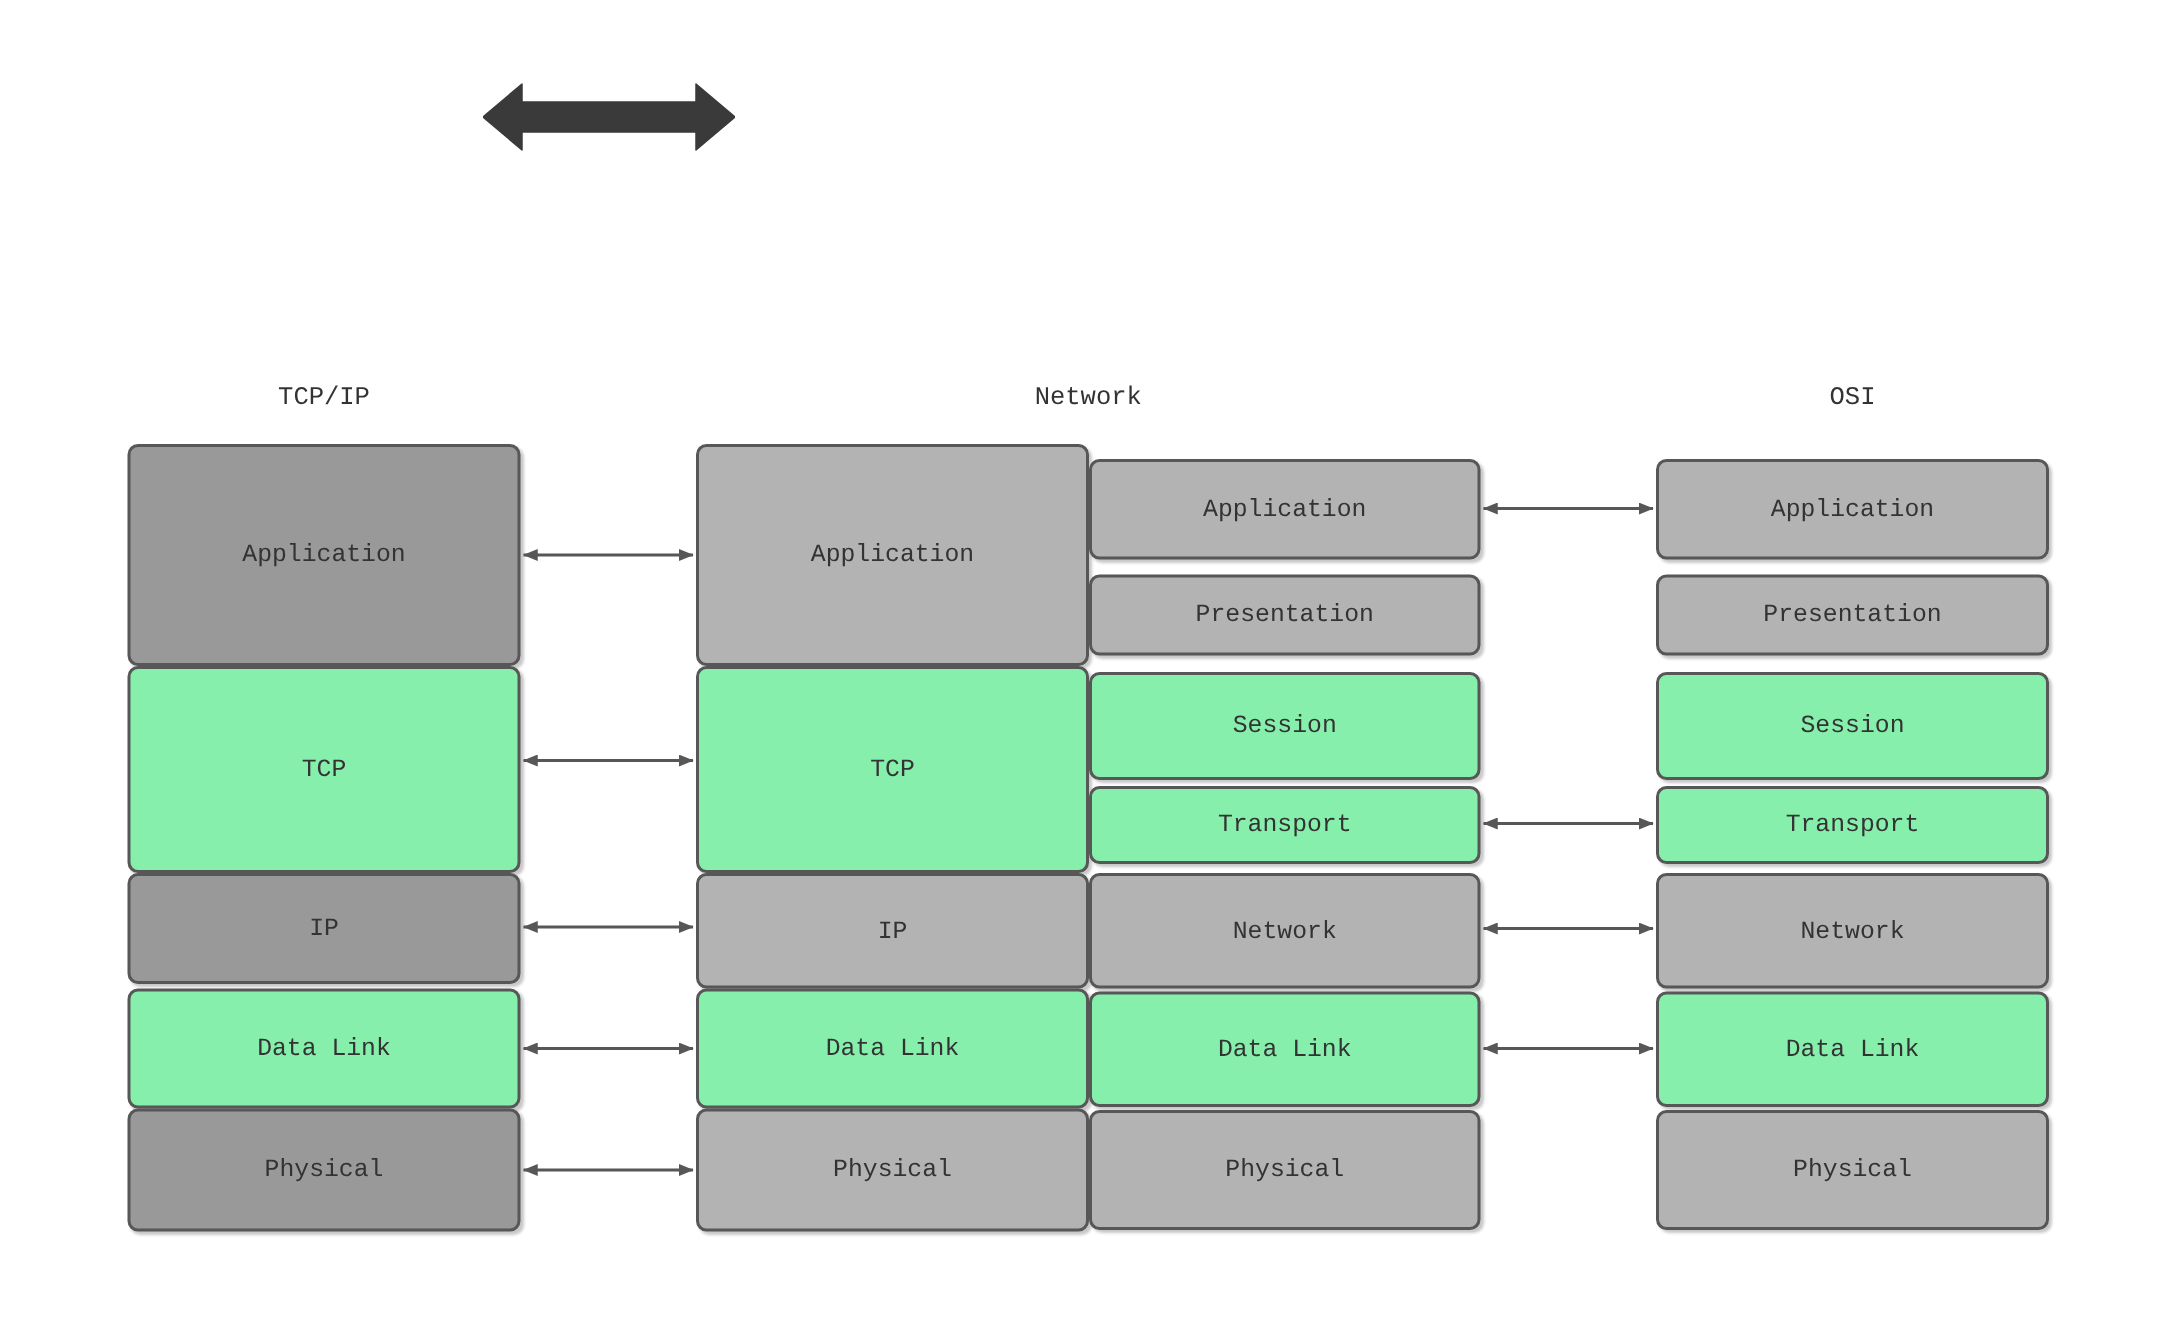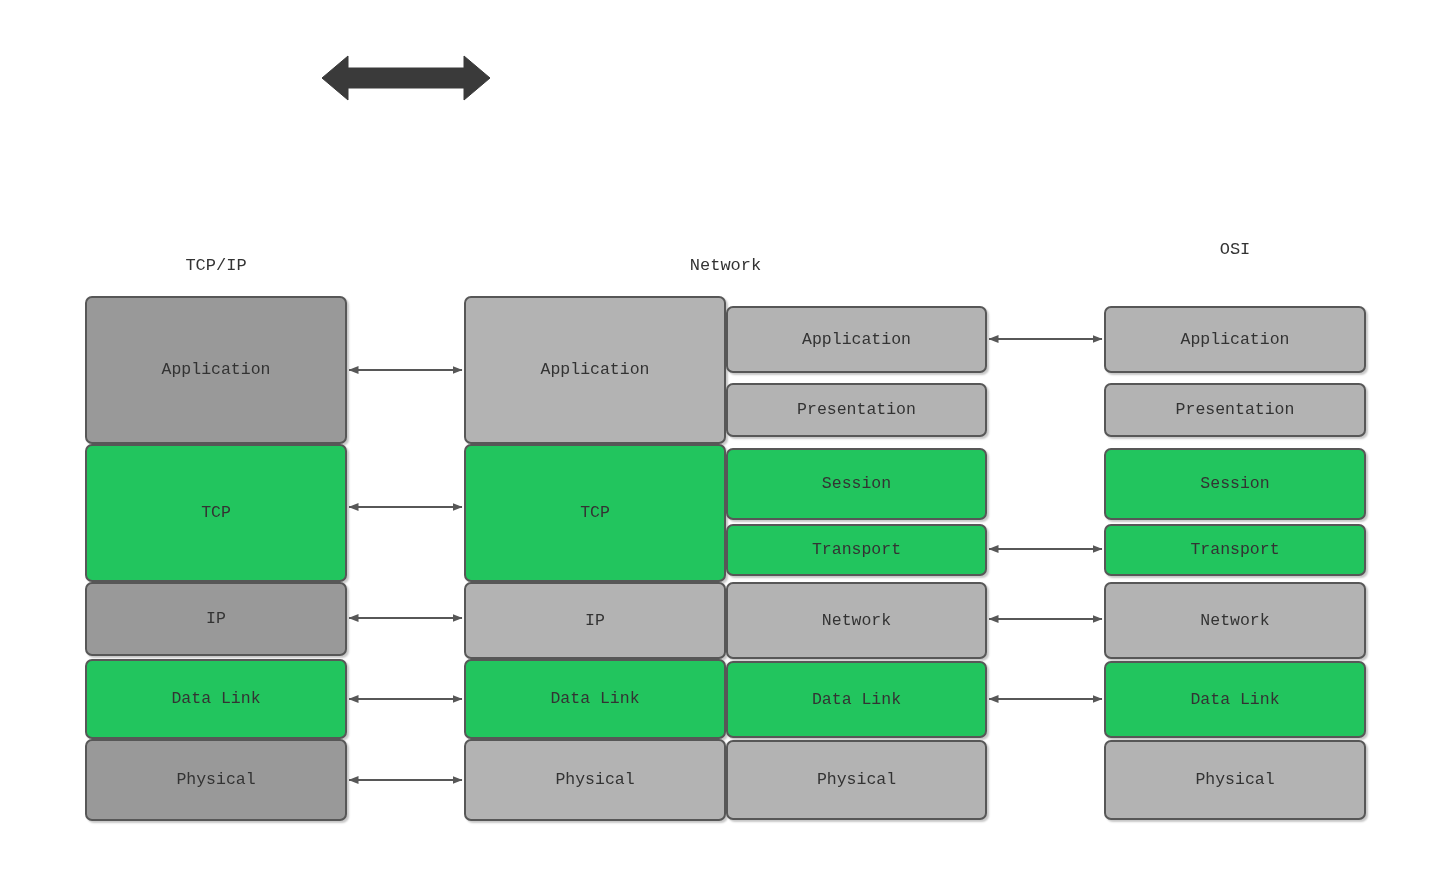--- a/index.html
+++ b/index.html
@@ -86,7 +86,7 @@
 
   <div class="col-title" style="left:85px;  top:256px; width:262px;">TCP/IP</div>
   <div class="col-title" style="left:464px; top:256px; width:523px;">Network</div>
-  <div class="col-title" style="left:1104px; top:240px; width:262px;">OSI</div>
+  <div class="col-title" style="left:1104px; top:256px; width:262px;">OSI</div>
 
   <div class="cell fill-dark" style="left:85px; top:296px; width:262px; height:148px;">Application</div>
   <div class="cell fill-white" style="left:85px; top:444px; width:262px; height:138px;">TCP</div>

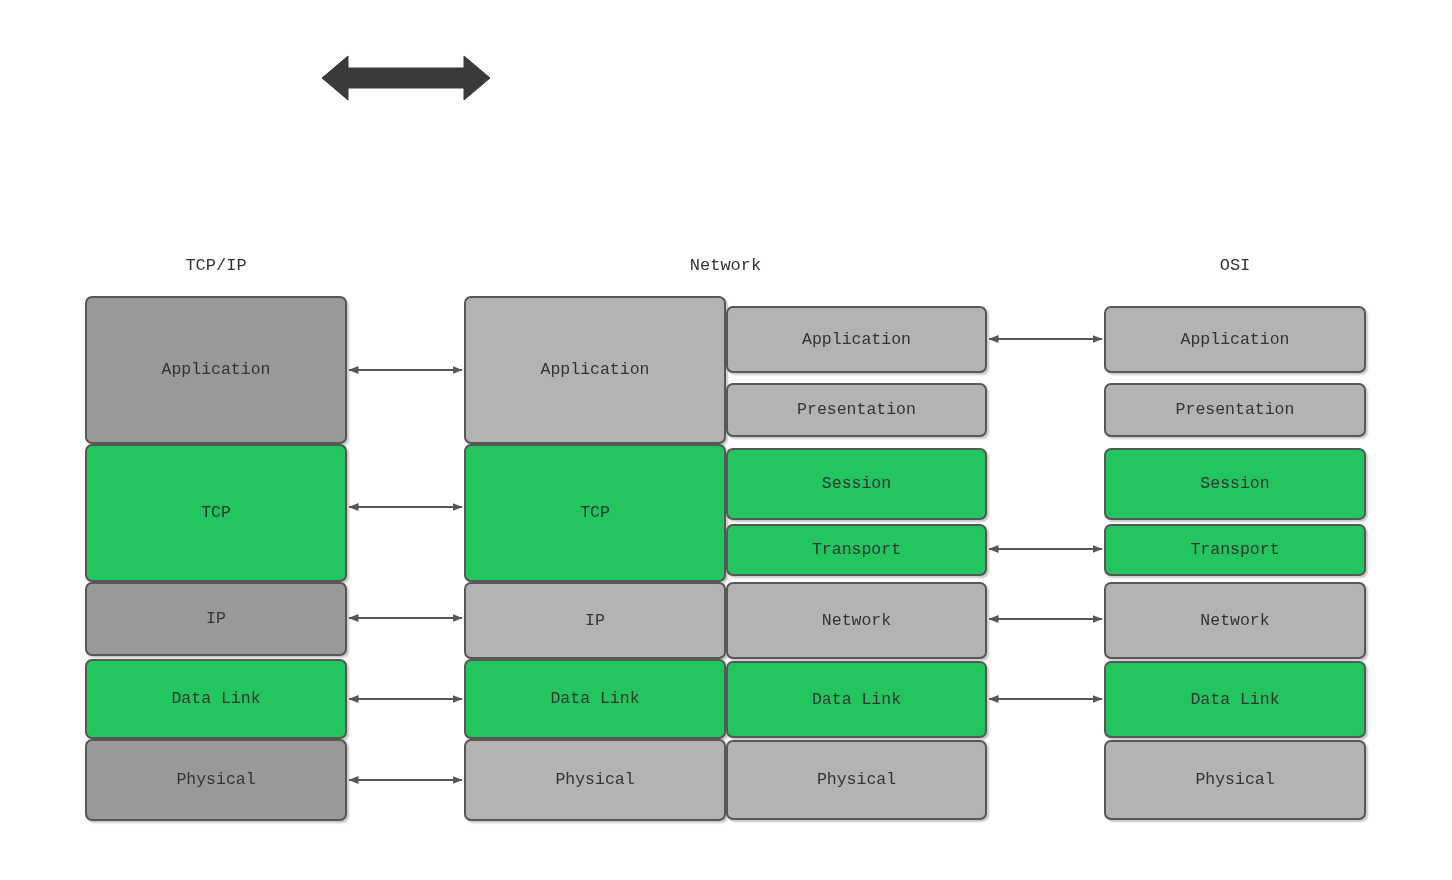--- a/index.html
+++ b/index.html
@@ -55,7 +55,7 @@
   }
   .cell.fill-dark  { background: #999999; }
   .cell.fill-light { background: #b3b3b3; }
-  .cell.fill-white { background: #22c55e; }
+  .cell.fill-white { background: #86efac; }
 
   
   #connectors {

